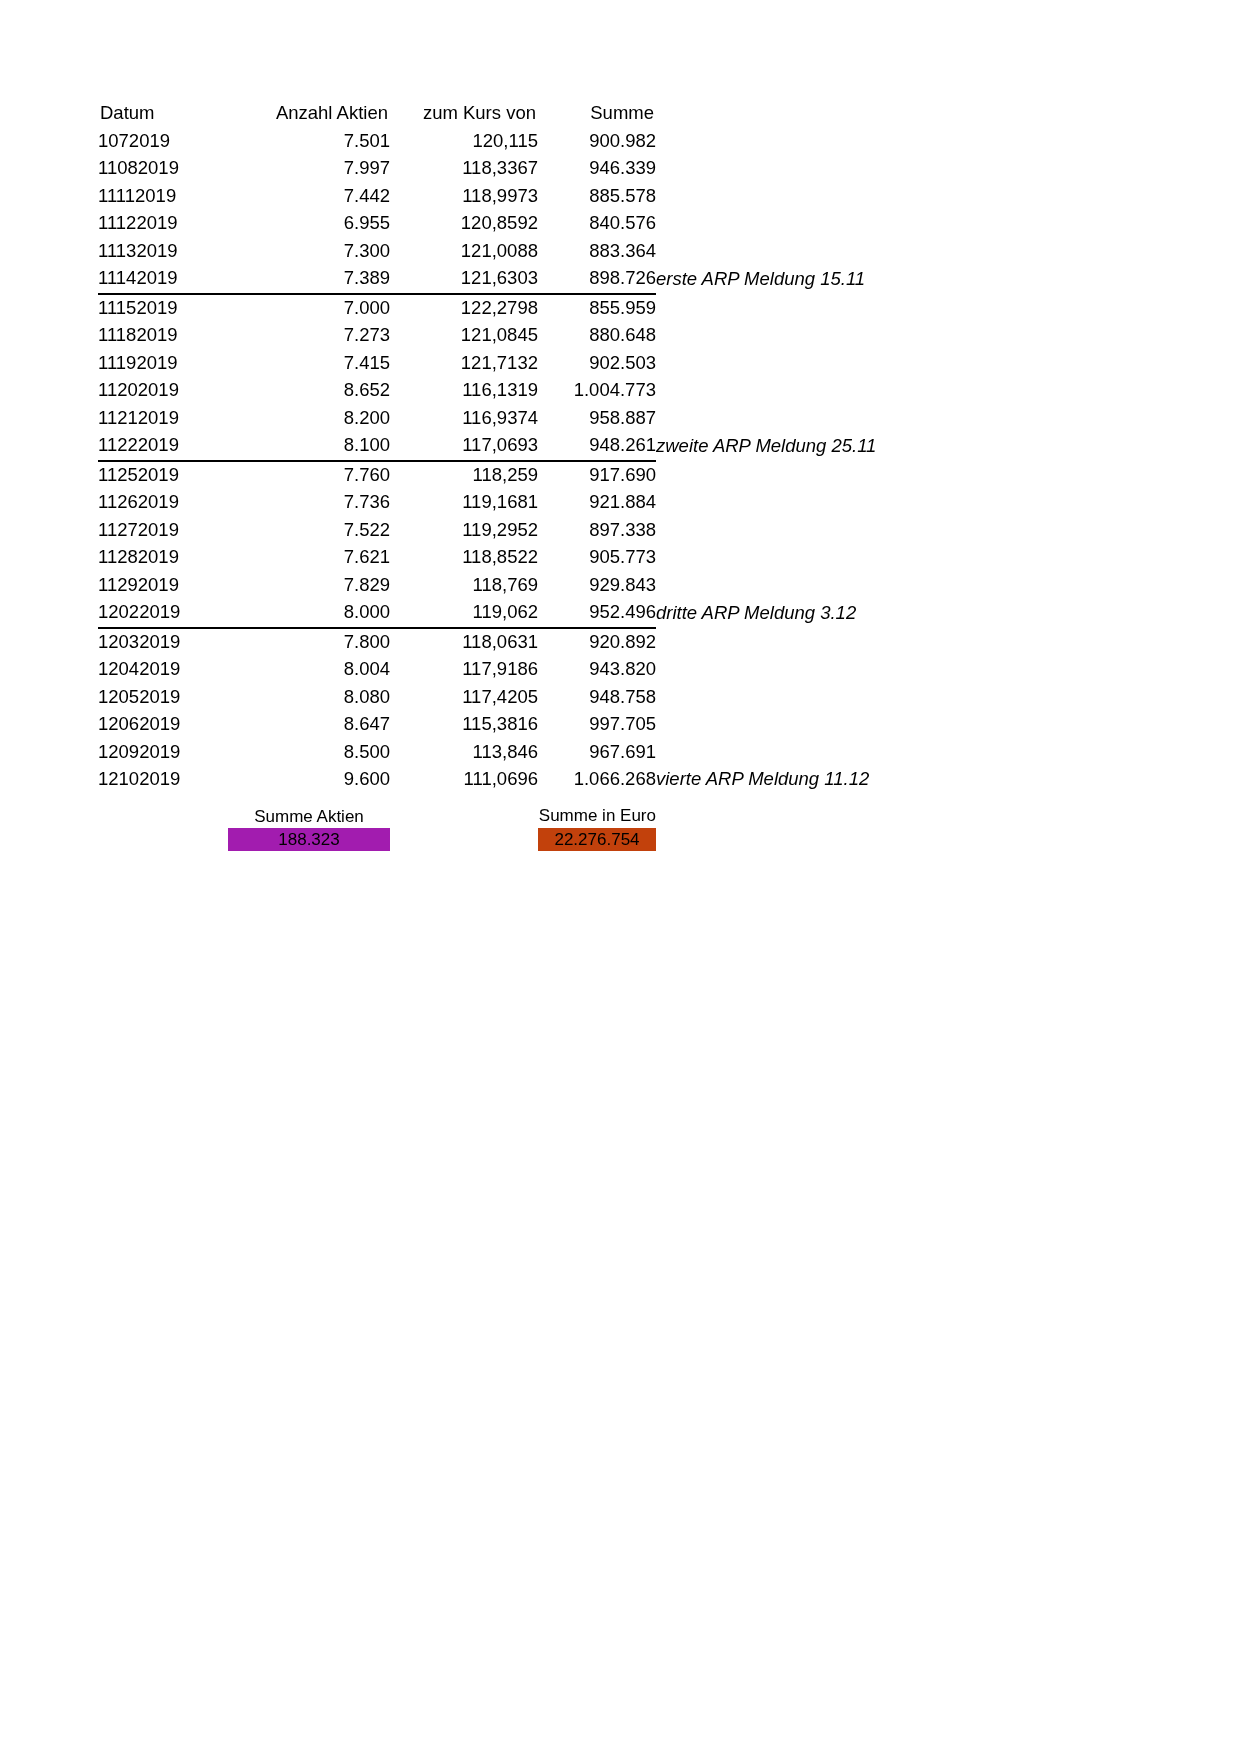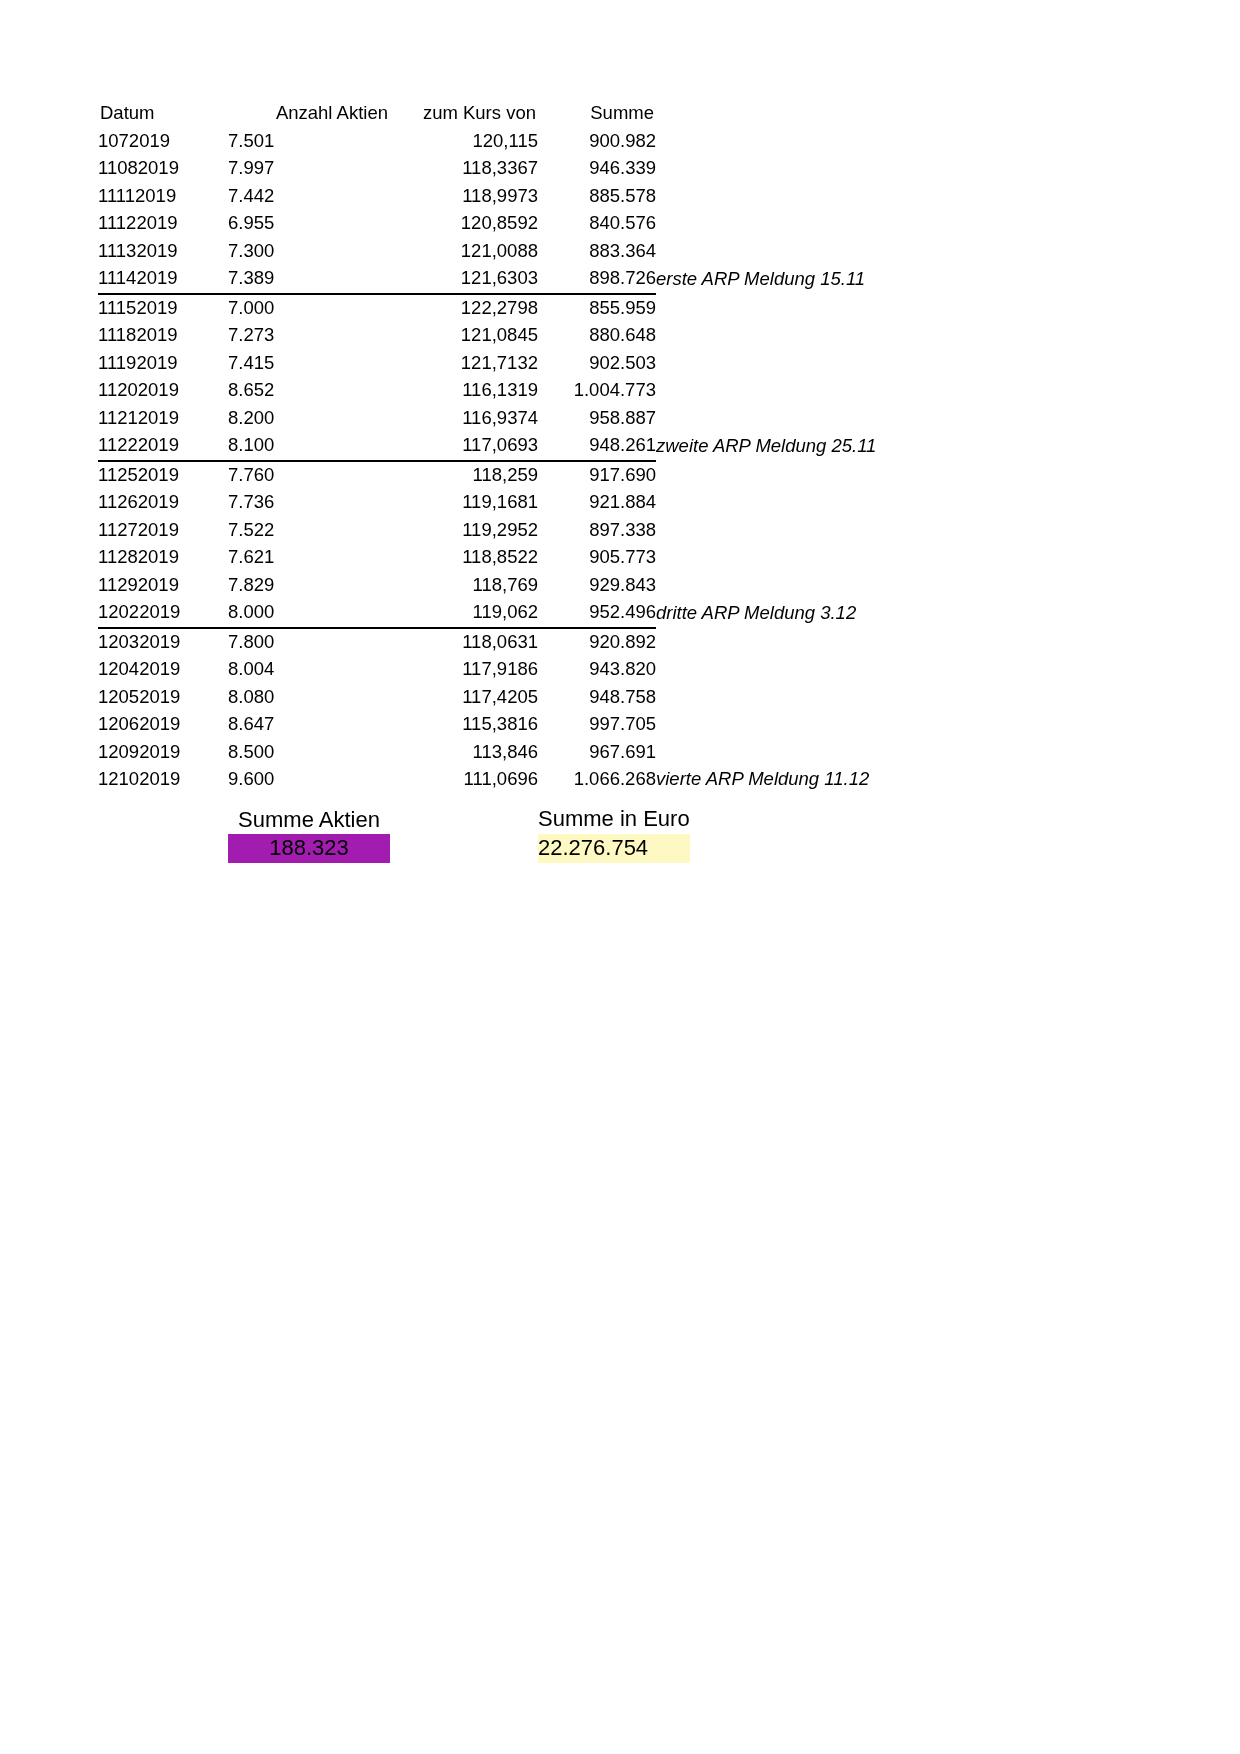--- a/index.html
+++ b/index.html
@@ -52,7 +52,7 @@
   .hdr .h-summe  { text-align: right; padding-right: 2px; }
 
   .cell-datum  { text-align: left;  padding-left: 2px; }
-  .cell-anzahl { padding-right: 24px; }
+  .cell-anzahl { text-align: right; padding-right: 24px; }
   .cell-kurs   { text-align: right; padding-right: 4px; }
   .cell-summe  { text-align: right; padding-right: 2px; }
   .cell-note   { text-align: left;  padding-left: 16px; font-style: italic; }

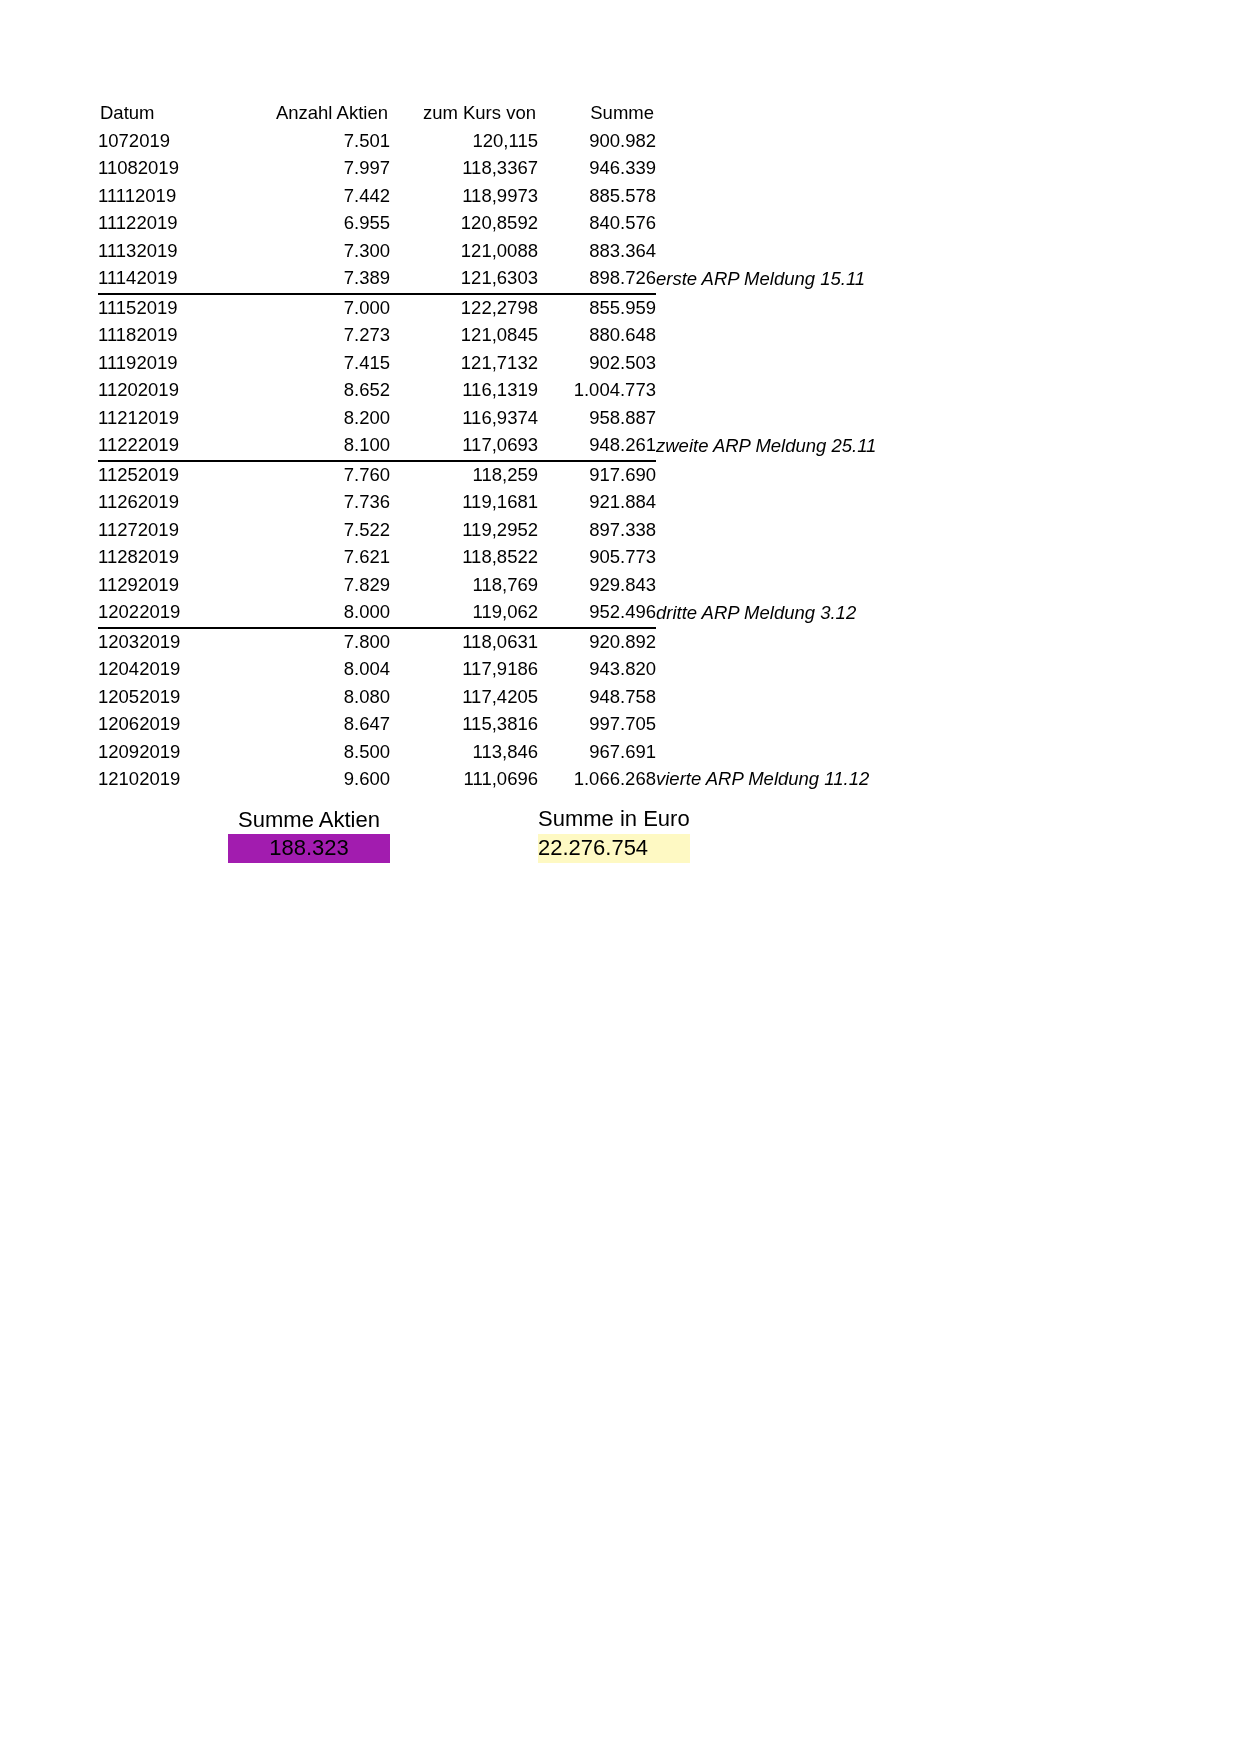--- a/index.html
+++ b/index.html
@@ -70,7 +70,7 @@
     margin-top: 10px;
     border-collapse: collapse;
     table-layout: fixed;
-    font-size: 22px;
+    font-size: 17px;
     line-height: 1.12;
   }
   .summary col.s-datum  { width: 130px; }

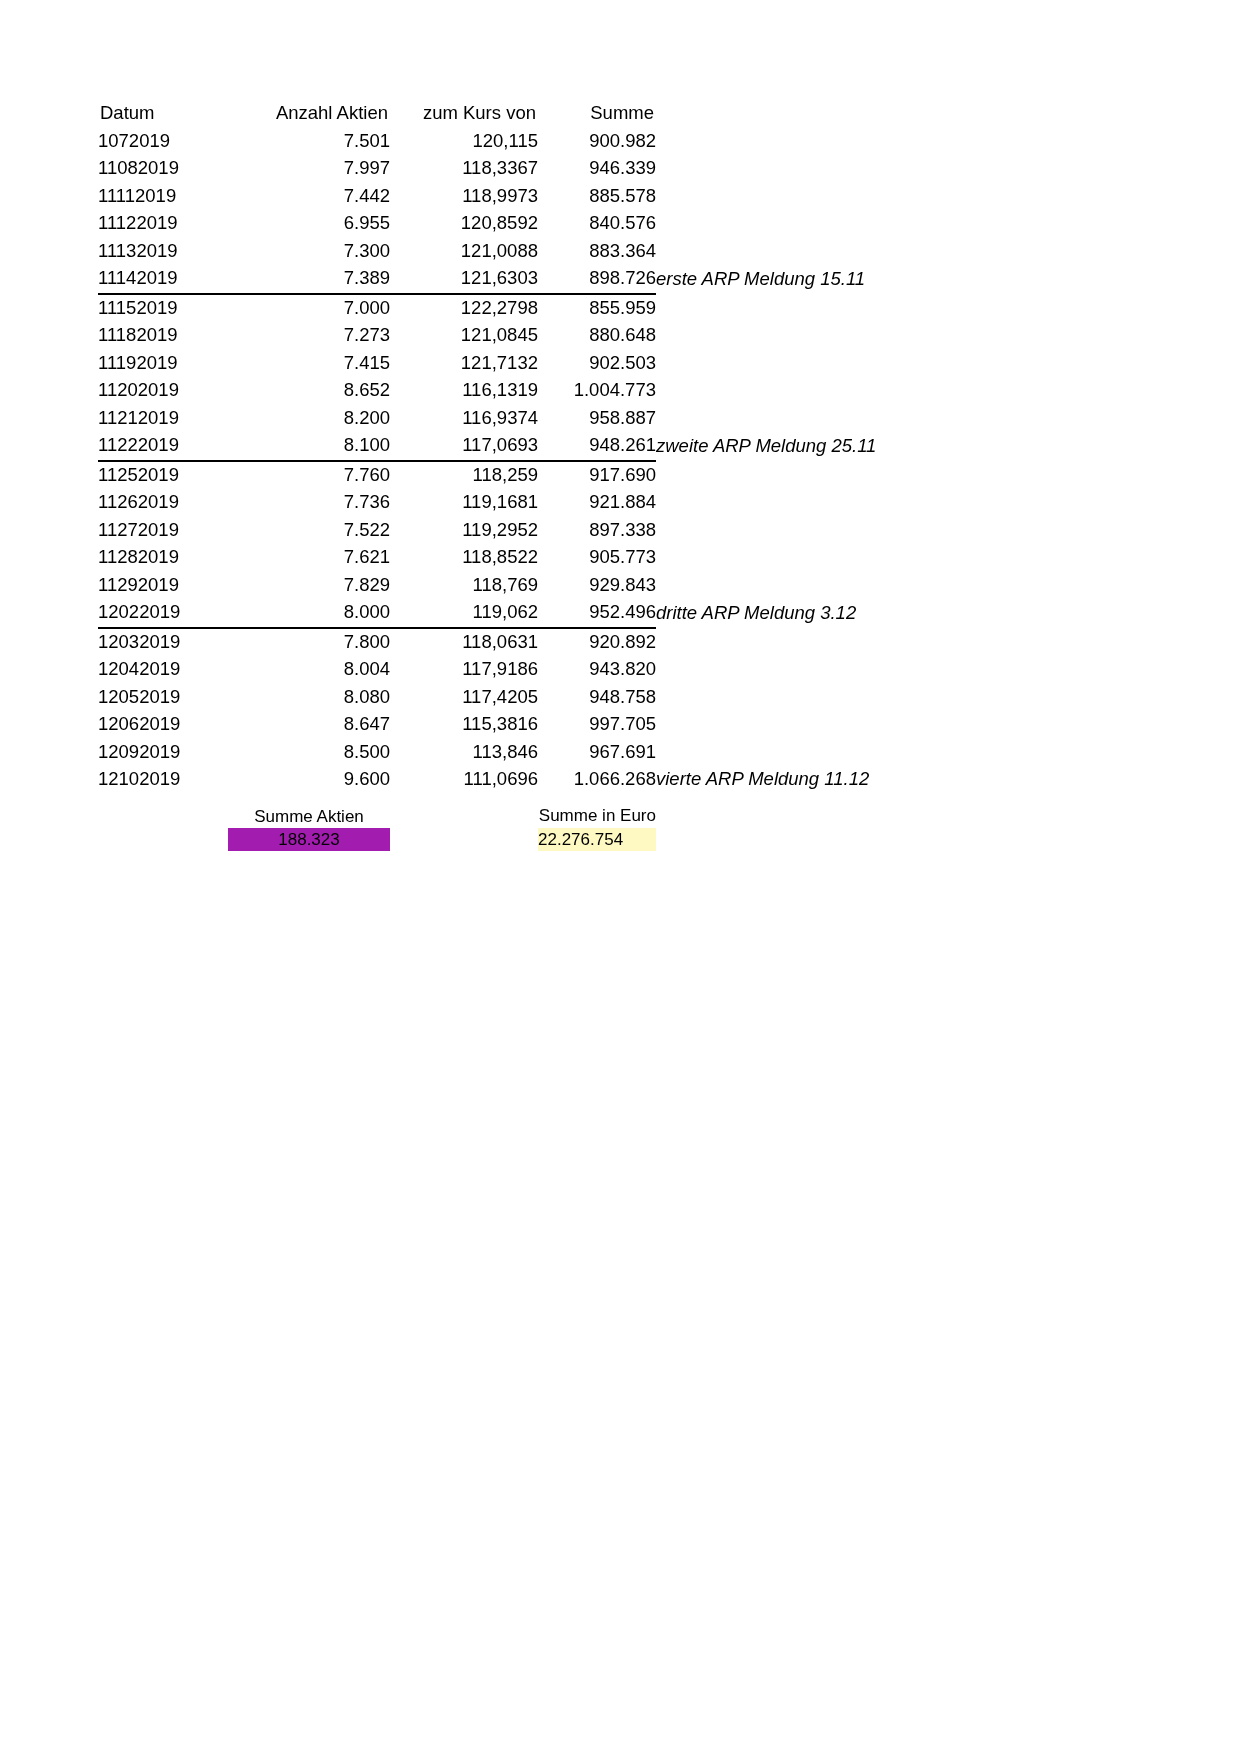--- a/index.html
+++ b/index.html
@@ -98,8 +98,8 @@
     padding: 3px 0 4px 0;
   }
   .val-euro {
-    text-align: left;
-    background: #fef9c3;
+    text-align: center;
+    background: #c2410c;
     padding: 3px 0 4px 0;
   }
   .lbl-durchschnitt {

